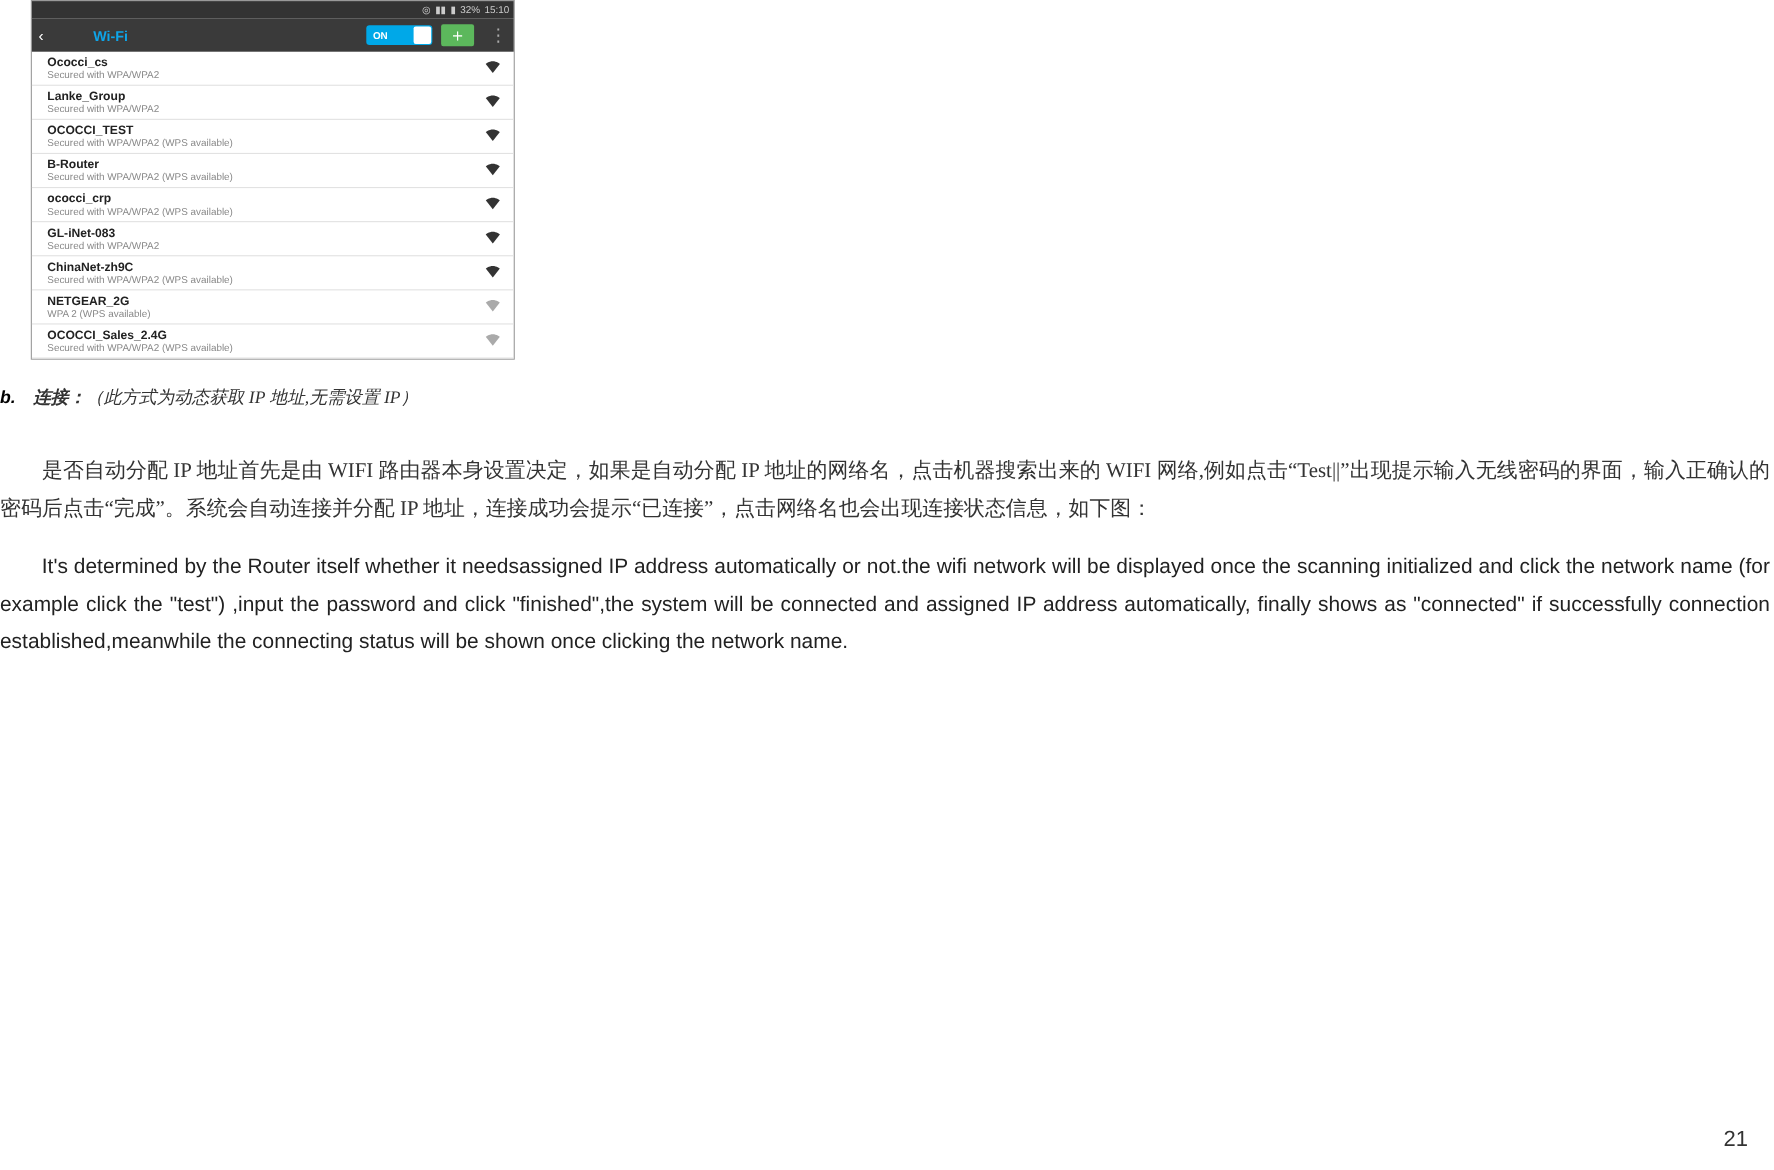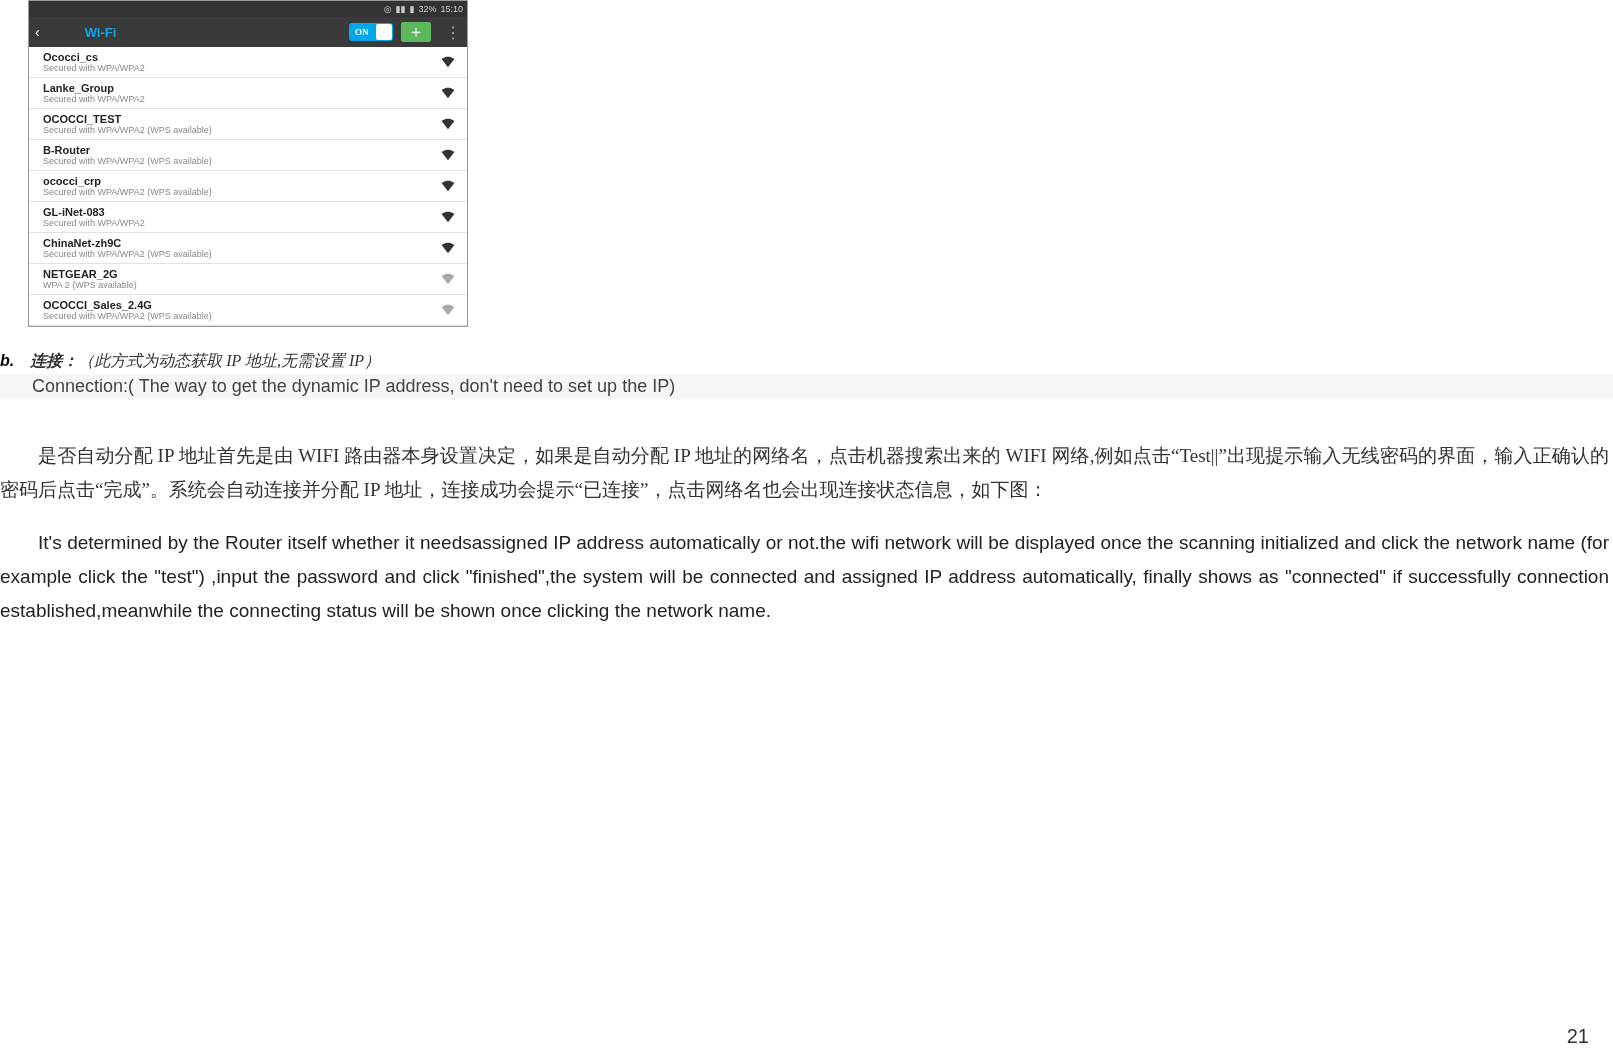--- a/index.html
+++ b/index.html
@@ -57,7 +57,7 @@
     margin-left: 37px;
   }
   .phone-toggle {
-    width: 44px; height: 18px;
+    width: 60px; height: 18px;
     background: #00a8e8;
     border-radius: 3px;
     color: #fff;
@@ -67,7 +67,6 @@
     align-items: center;
     padding-left: 6px;
     position: relative;
-    font-family: Liberation Serif, serif;
   }
   .phone-toggle::after {
     content:"";

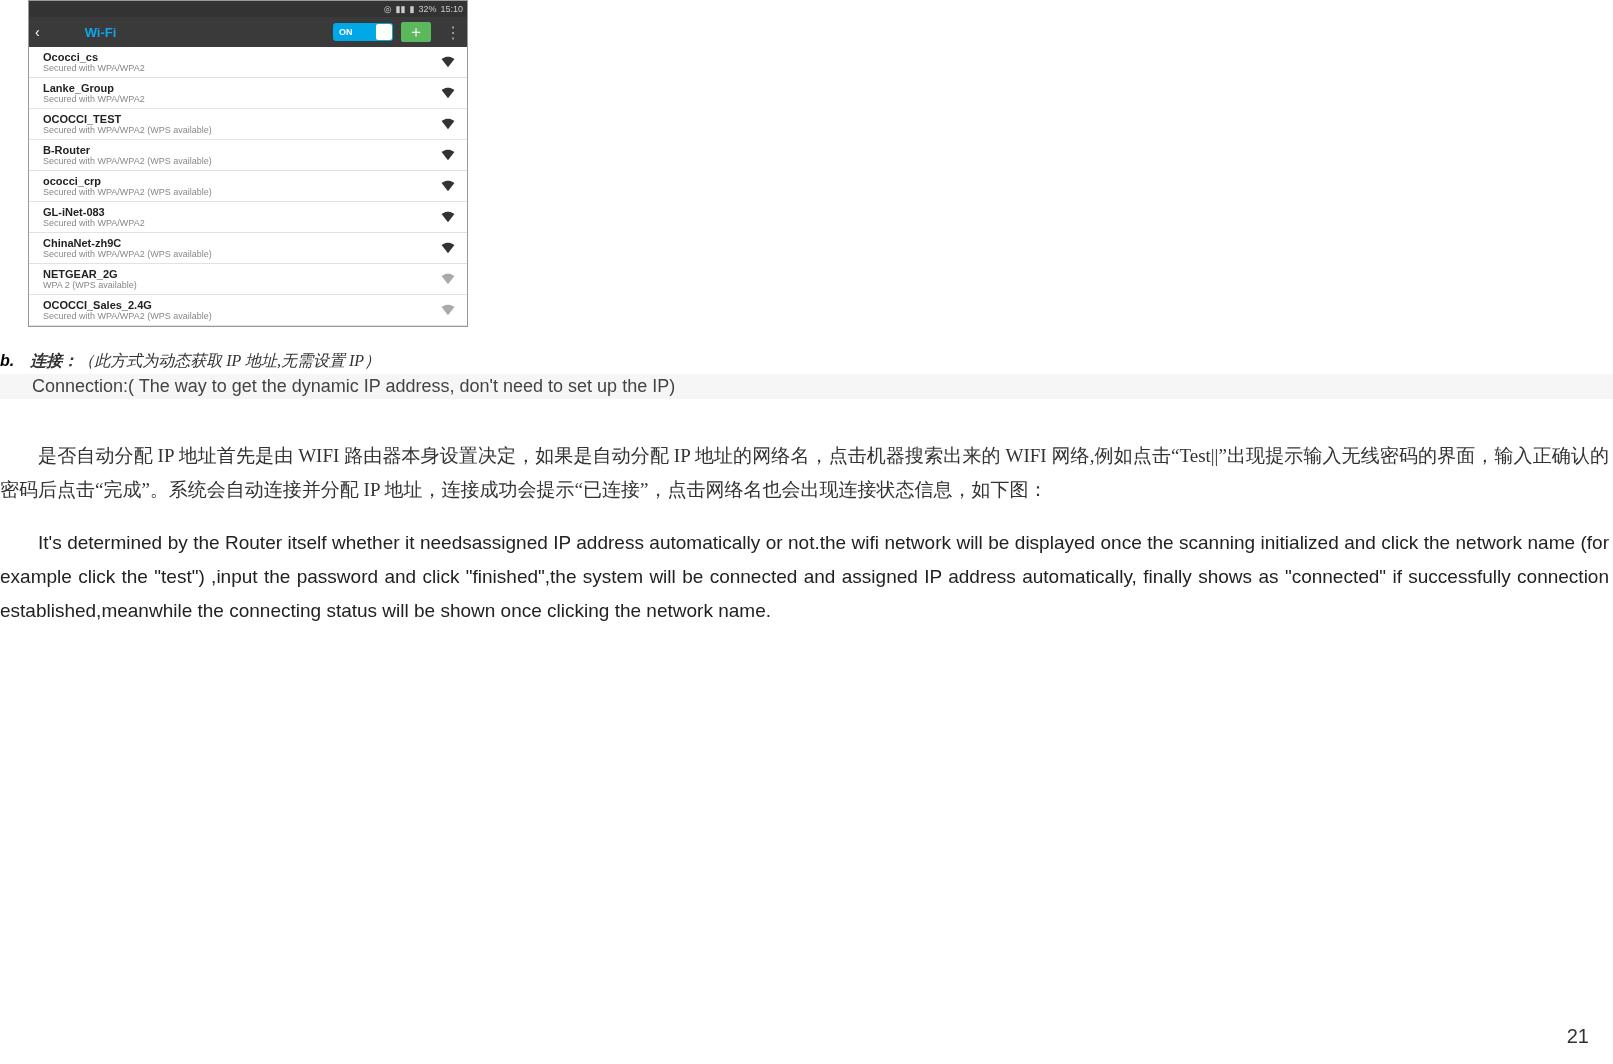--- a/index.html
+++ b/index.html
@@ -266,9 +266,6 @@
       &nbsp;&nbsp;
       <span class="hanzi-bold">连接：</span><span>（此方式为动态获取 IP 地址,无需设置 IP）</span>
     </p>
-    <p class="line-en">
-      <span>Connection:( </span><span>The way to get the dynamic IP address, don't need to set up the IP)</span>
-    </p>
   </div>
 
   <div class="paragraph-block">

